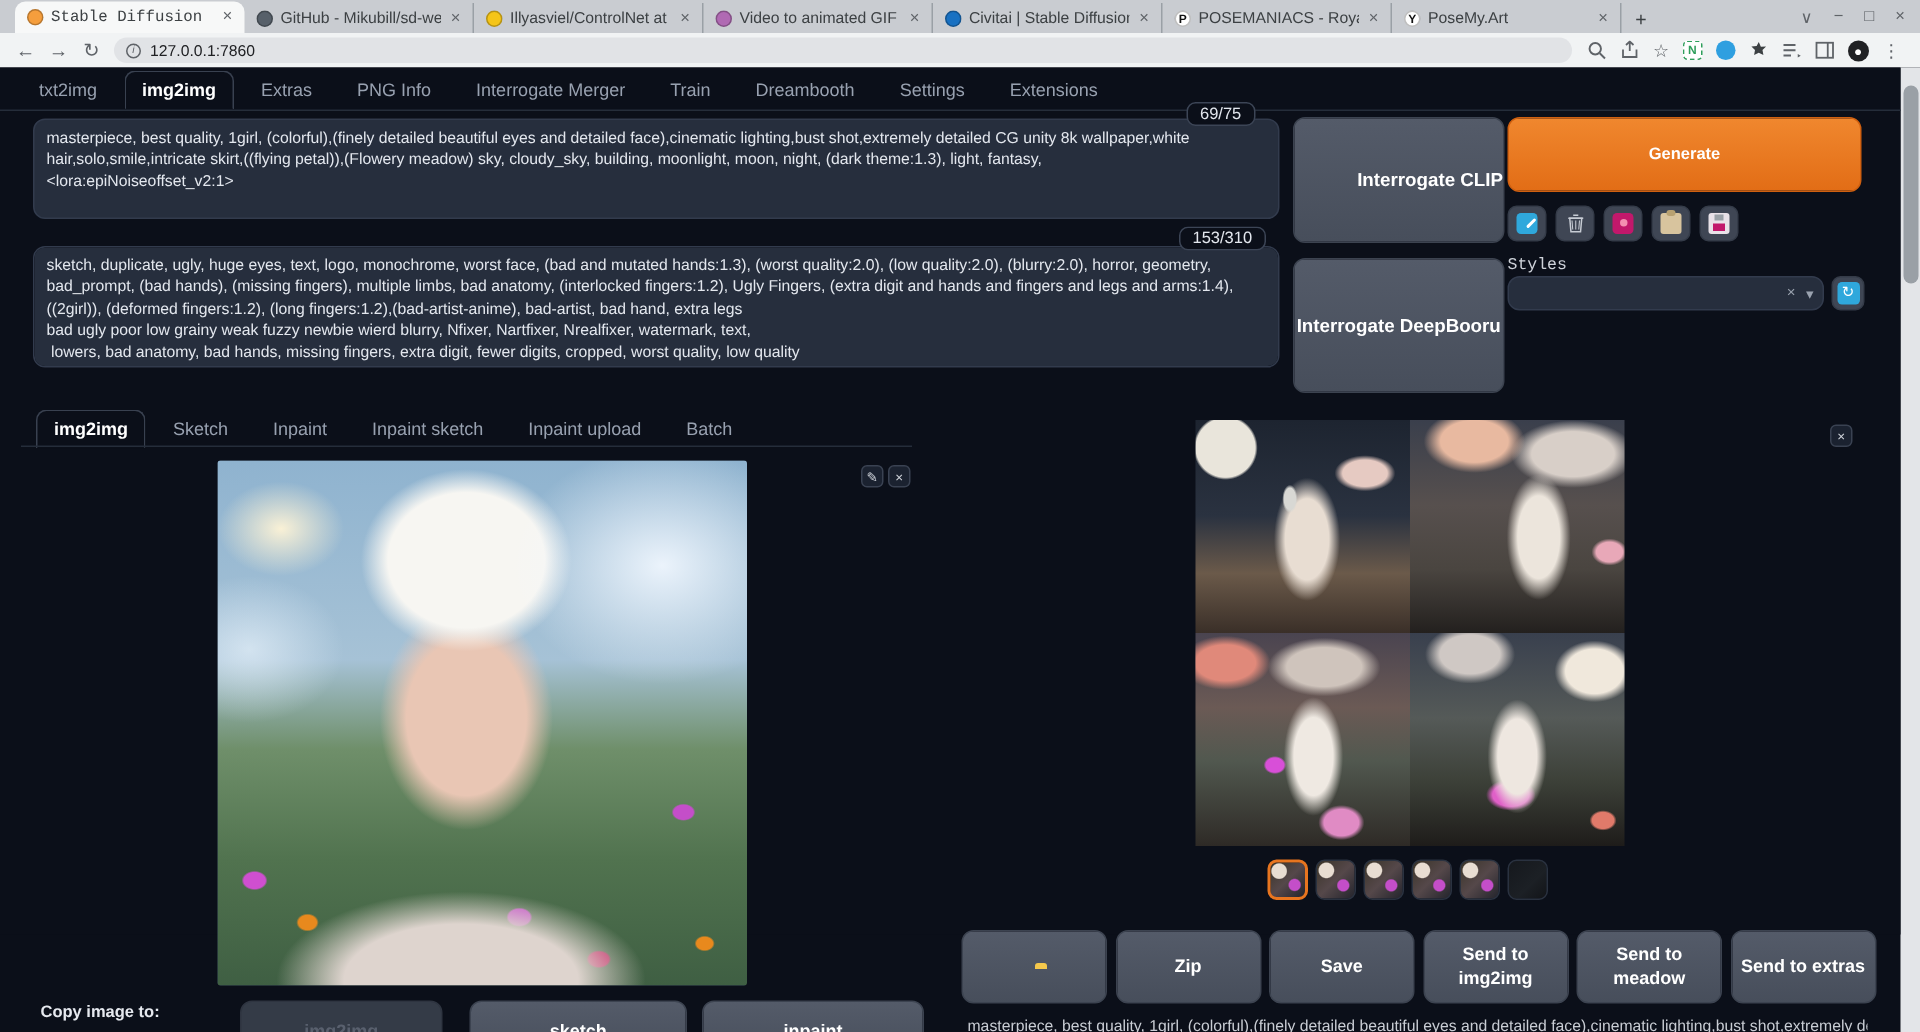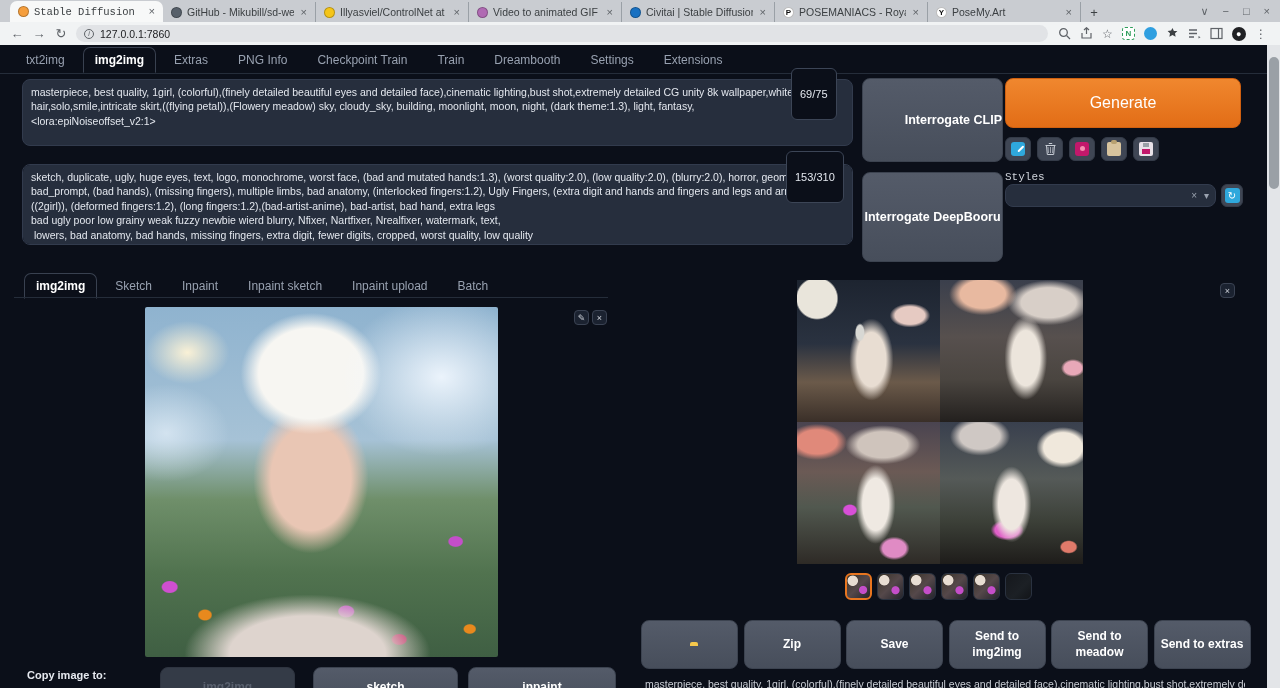--- a/index.html
+++ b/index.html
@@ -238,7 +238,7 @@
     <span class="ntab active">img2img</span>
     <span class="ntab">Extras</span>
     <span class="ntab">PNG Info</span>
-    <span class="ntab">Checkpoint Train</span>
+    <span class="ntab">Interrogate Merger</span>
     <span class="ntab">Train</span>
     <span class="ntab">Dreambooth</span>
     <span class="ntab">Settings</span>

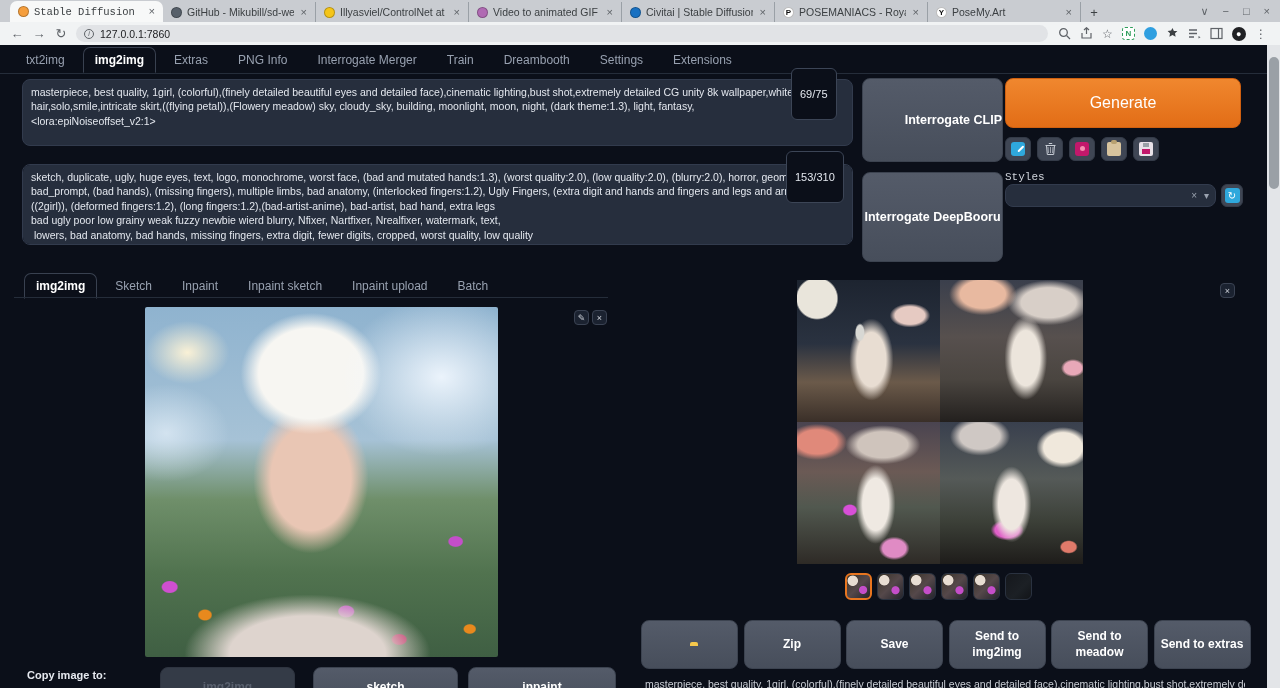--- a/index.html
+++ b/index.html
@@ -39,7 +39,7 @@
   .navline { position:absolute; left:0; top:28px; width:1267px; height:1px; background:#252d3a; }
 
   textarea.prompt { position:absolute; background:#262e3d; border:1px solid #323b4d; border-radius:8px; color:#e3e7ee; font-family:"Liberation Sans",sans-serif; font-size:10.5px; line-height:1.38; padding:5px 8px; resize:none; outline:none; }
-  .tokbadge { position:absolute; background:#0b0f19; border:1px solid #3c4556; border-radius:6px; color:#e3e7ee; font-size:11px; padding:19px 8px; z-index:3;text-align:right; }
+  .tokbadge { position:absolute; background:#0b0f19; border:1px solid #3c4556; border-radius:6px; color:#e3e7ee; font-size:11px; padding:1px 8px; z-index:3;text-align:right; }
 
   .btn-gray { background:linear-gradient(180deg,#545b69,#474e5b); border:1px solid #3c4350; border-radius:8px; color:#fff; font-weight:bold; font-family:"Liberation Sans",sans-serif; cursor:pointer; }
   .btn-generate { position:absolute; left:1005px; top:33px; width:236px; height:50px; background:linear-gradient(180deg,#f0872e,#e26d16); border:1px solid #d06010; border-radius:8px; color:#fff; font-weight:normal; font-size:16px; cursor:pointer; }

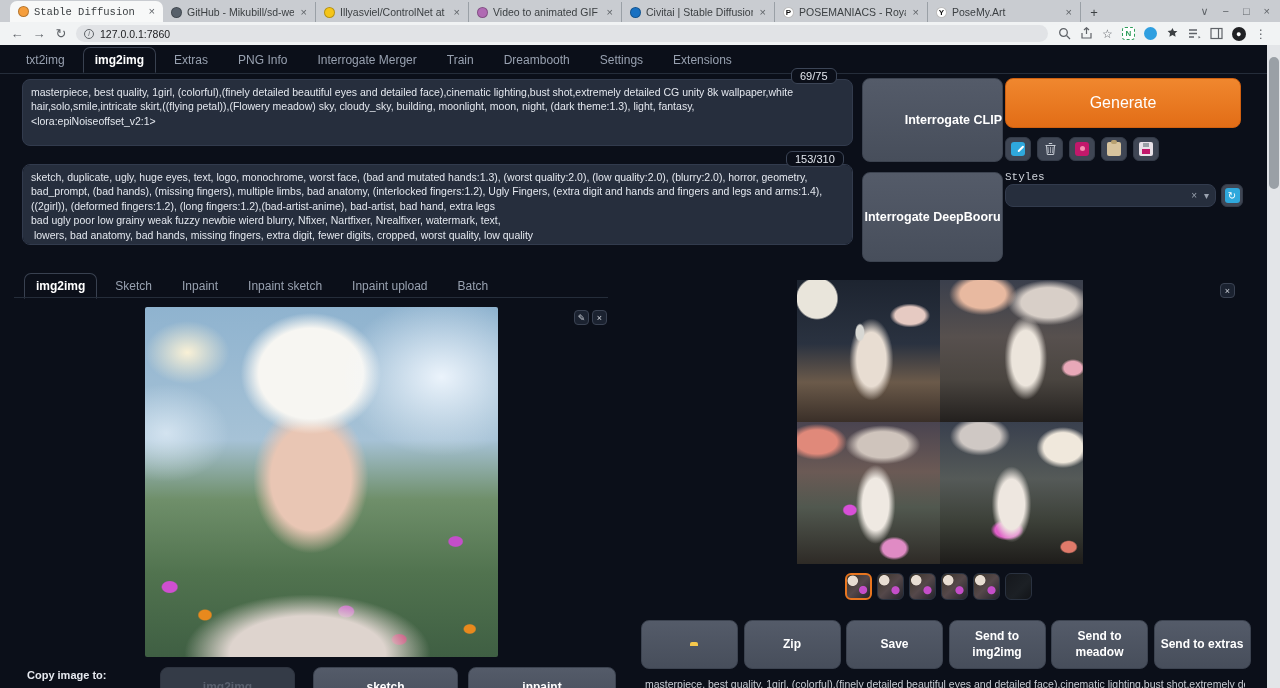--- a/index.html
+++ b/index.html
@@ -42,7 +42,7 @@
   .tokbadge { position:absolute; background:#0b0f19; border:1px solid #3c4556; border-radius:6px; color:#e3e7ee; font-size:11px; padding:1px 8px; z-index:3;text-align:right; }
 
   .btn-gray { background:linear-gradient(180deg,#545b69,#474e5b); border:1px solid #3c4350; border-radius:8px; color:#fff; font-weight:bold; font-family:"Liberation Sans",sans-serif; cursor:pointer; }
-  .btn-generate { position:absolute; left:1005px; top:33px; width:236px; height:50px; background:linear-gradient(180deg,#f0872e,#e26d16); border:1px solid #d06010; border-radius:8px; color:#fff; font-weight:normal; font-size:16px; cursor:pointer; }
+  .btn-generate { position:absolute; left:1005px; top:33px; width:236px; height:50px; background:linear-gradient(180deg,#f0872e,#e26d16); border:1px solid #d06010; border-radius:8px; color:#fff; font-weight:bold; font-size:11px; cursor:pointer; }
 
   .tool-row { position:absolute; left:1005px; top:92px; display:flex; gap:6px; }
   .toolbtn { width:26px; height:24px; background:#3f4654; border:1px solid #343b48; border-radius:6px; display:flex; align-items:center; justify-content:center; cursor:pointer; }

